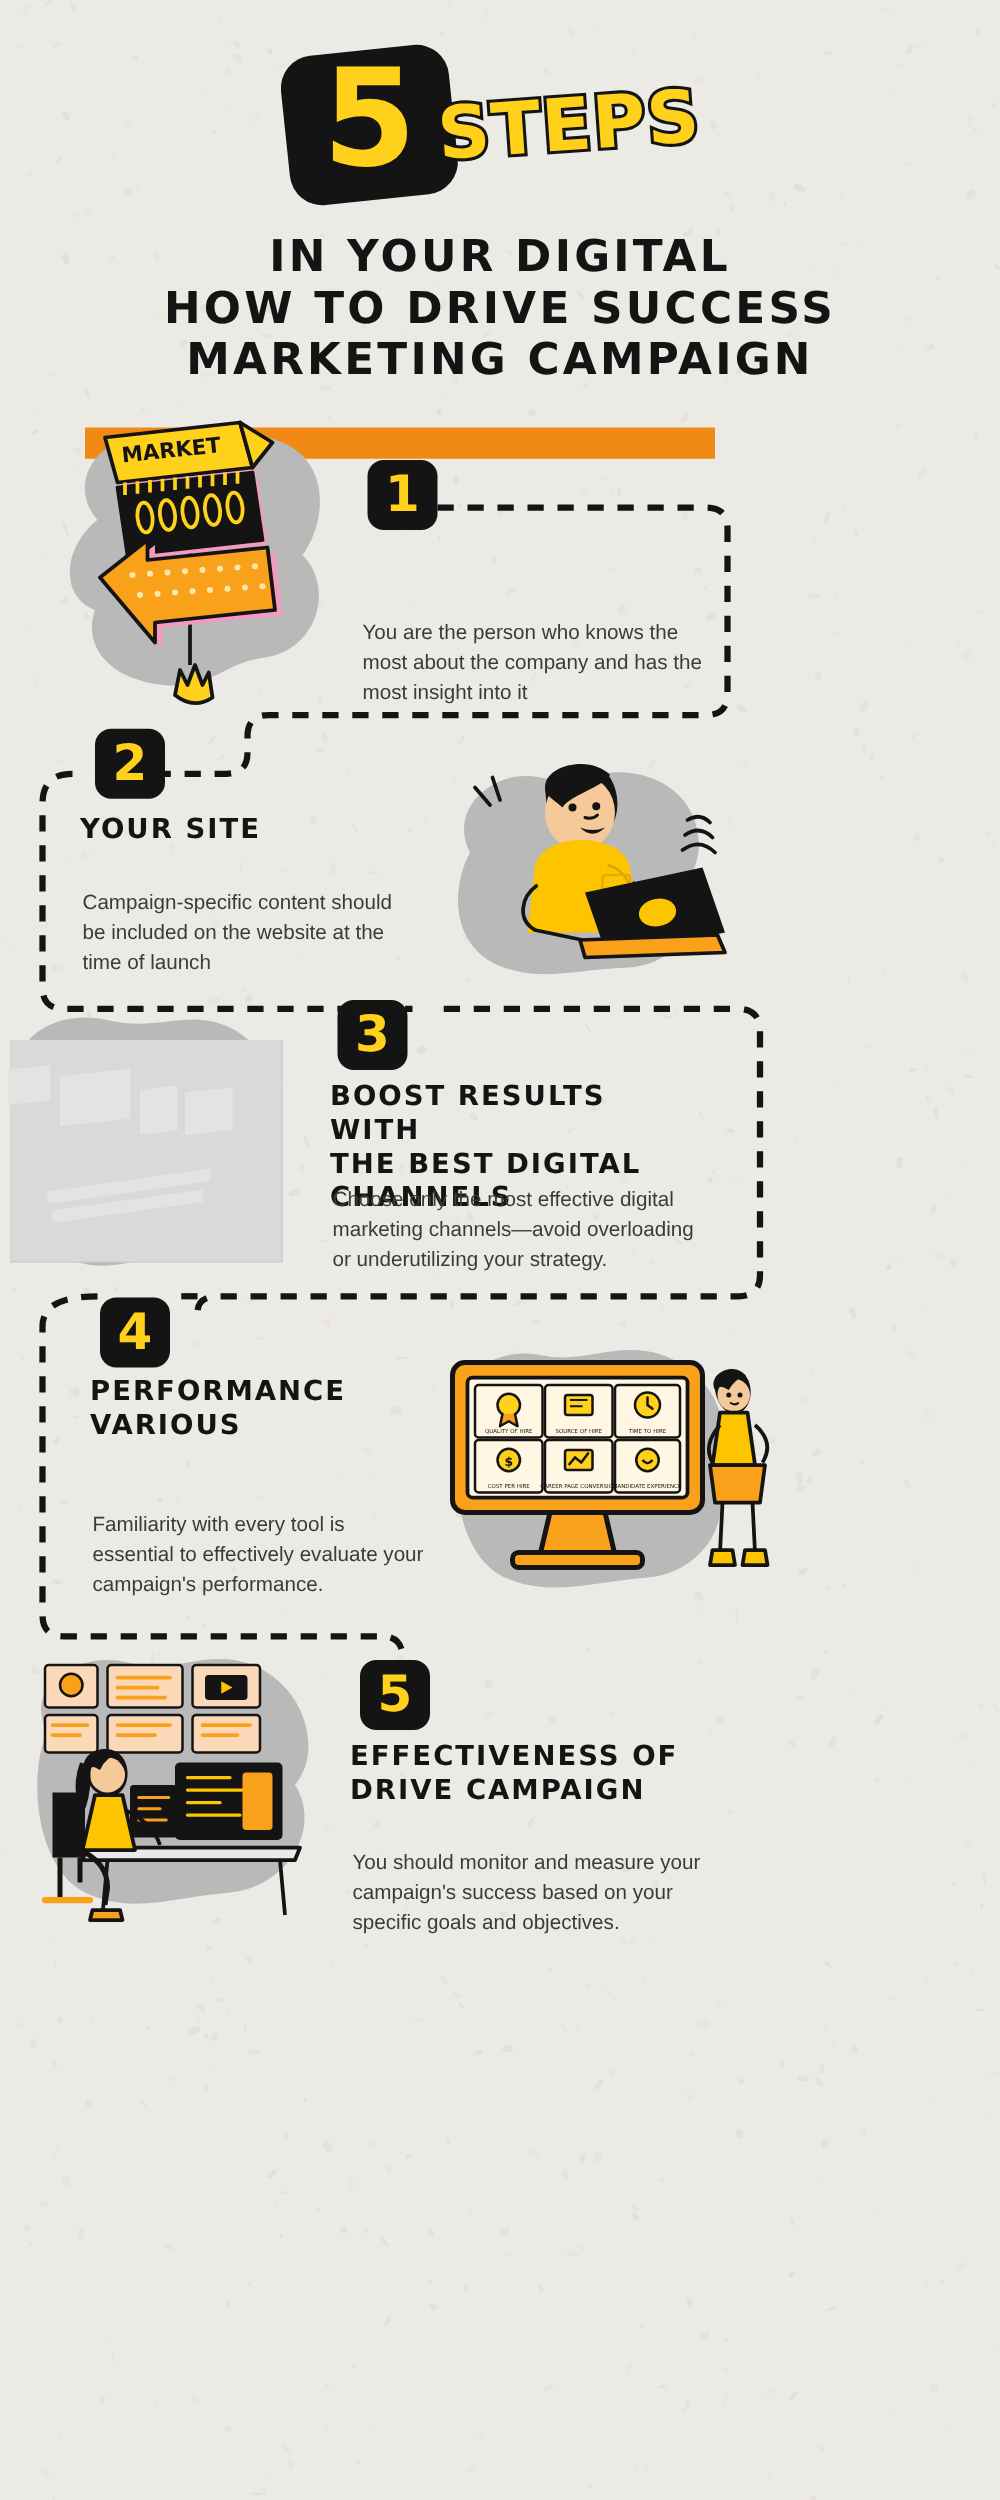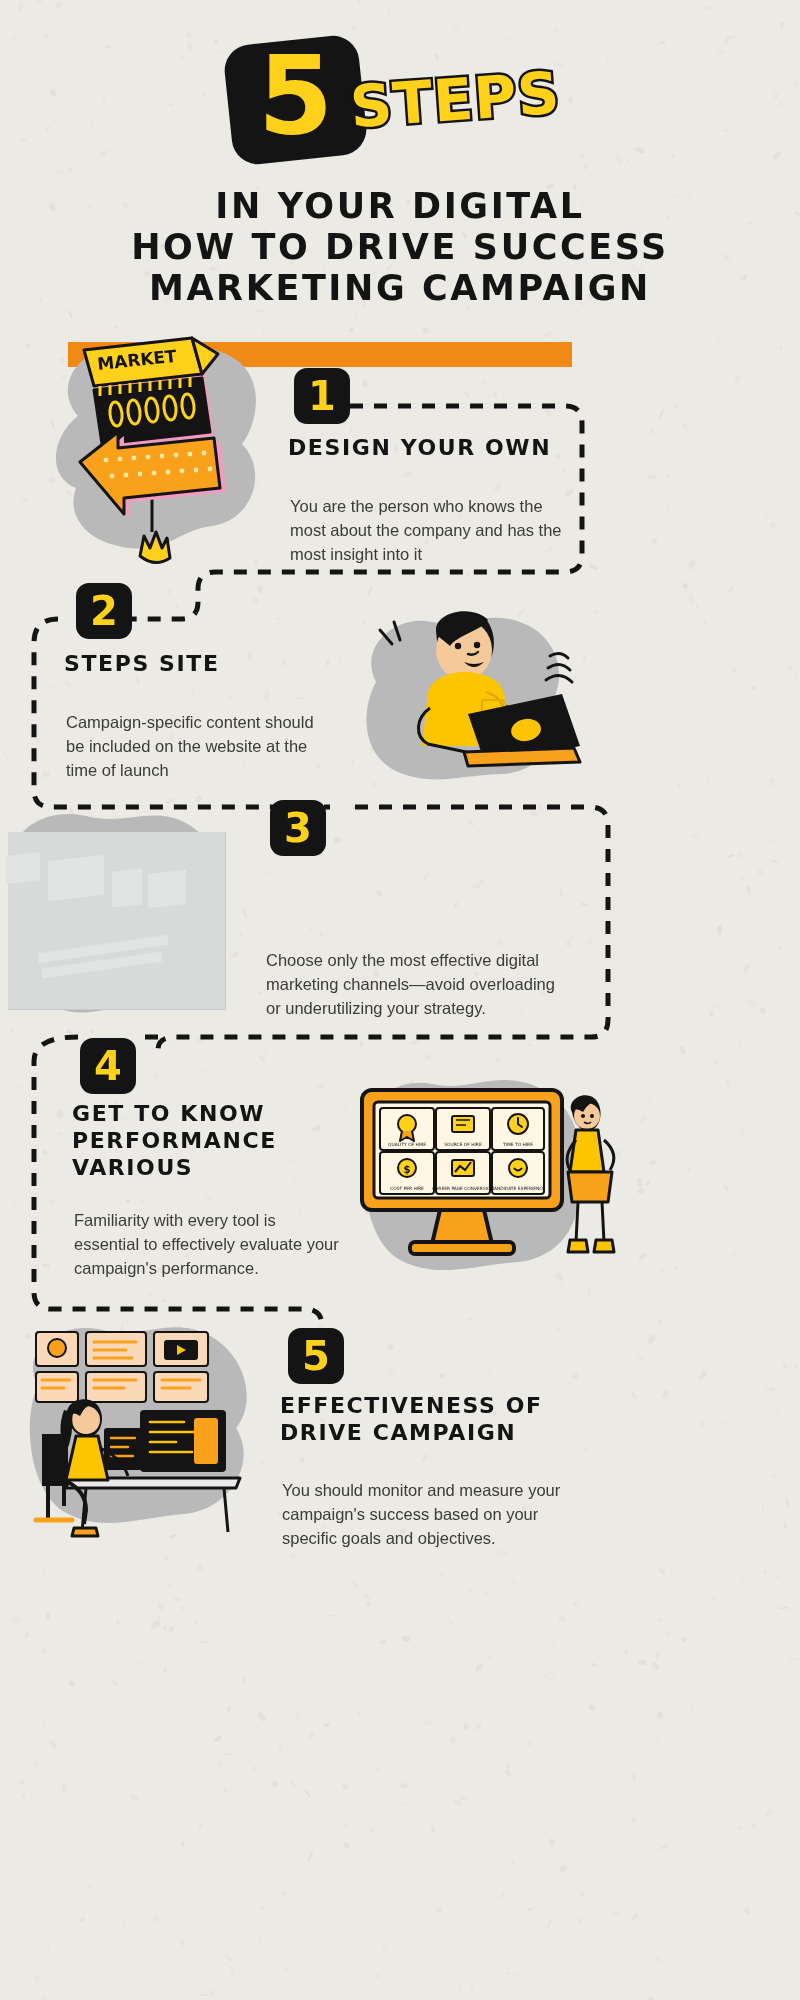--- a/index.html
+++ b/index.html
@@ -903,7 +903,6 @@
     <span>1</span>
   </div>
   <div class="stitle" style="left:288px;top:434px;width:270px;">
-    <div>DESIGN YOUR OWN</div>
   </div>
   <div class="sbody" style="left:290px;top:494px;width:272px;">You are the person who knows the most about the company and has the most insight into it</div>
 

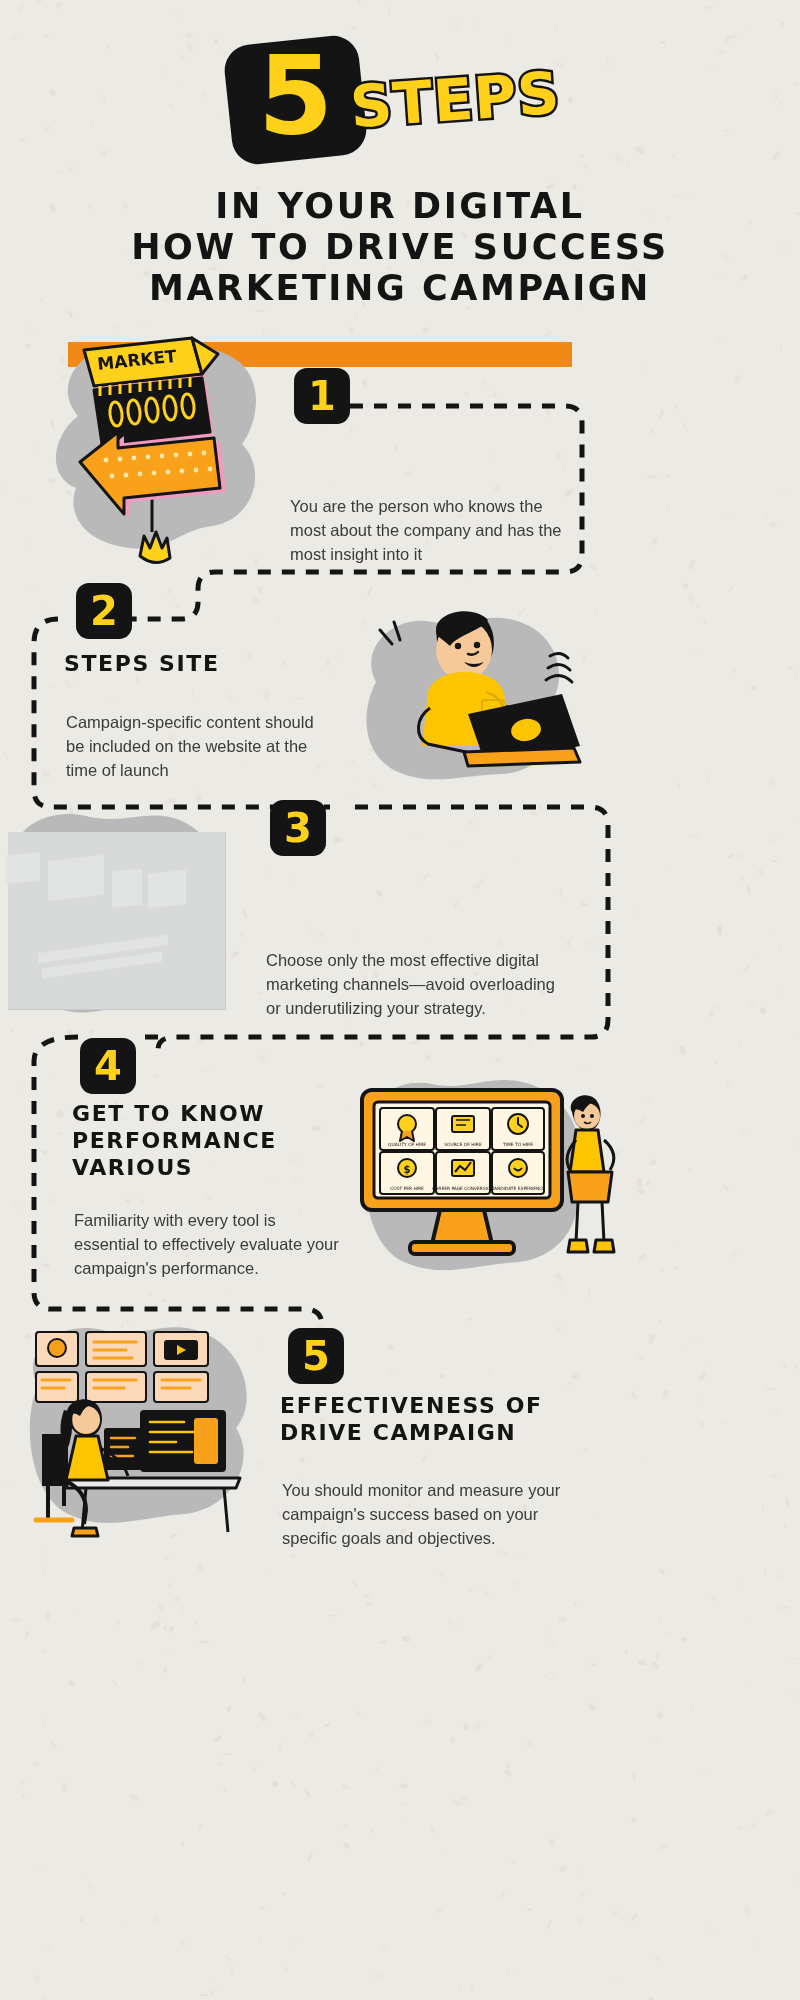--- a/index.html
+++ b/index.html
@@ -910,7 +910,7 @@
     <span>2</span>
   </div>
   <div class="stitle" style="left:64px;top:650px;width:270px;">
-    <div>STEPS SITE</div>
+    <div>YOUR SITE</div>
   </div>
   <div class="sbody" style="left:66px;top:710px;width:252px;">Campaign-specific content should be included on the website at the time of launch</div>
 

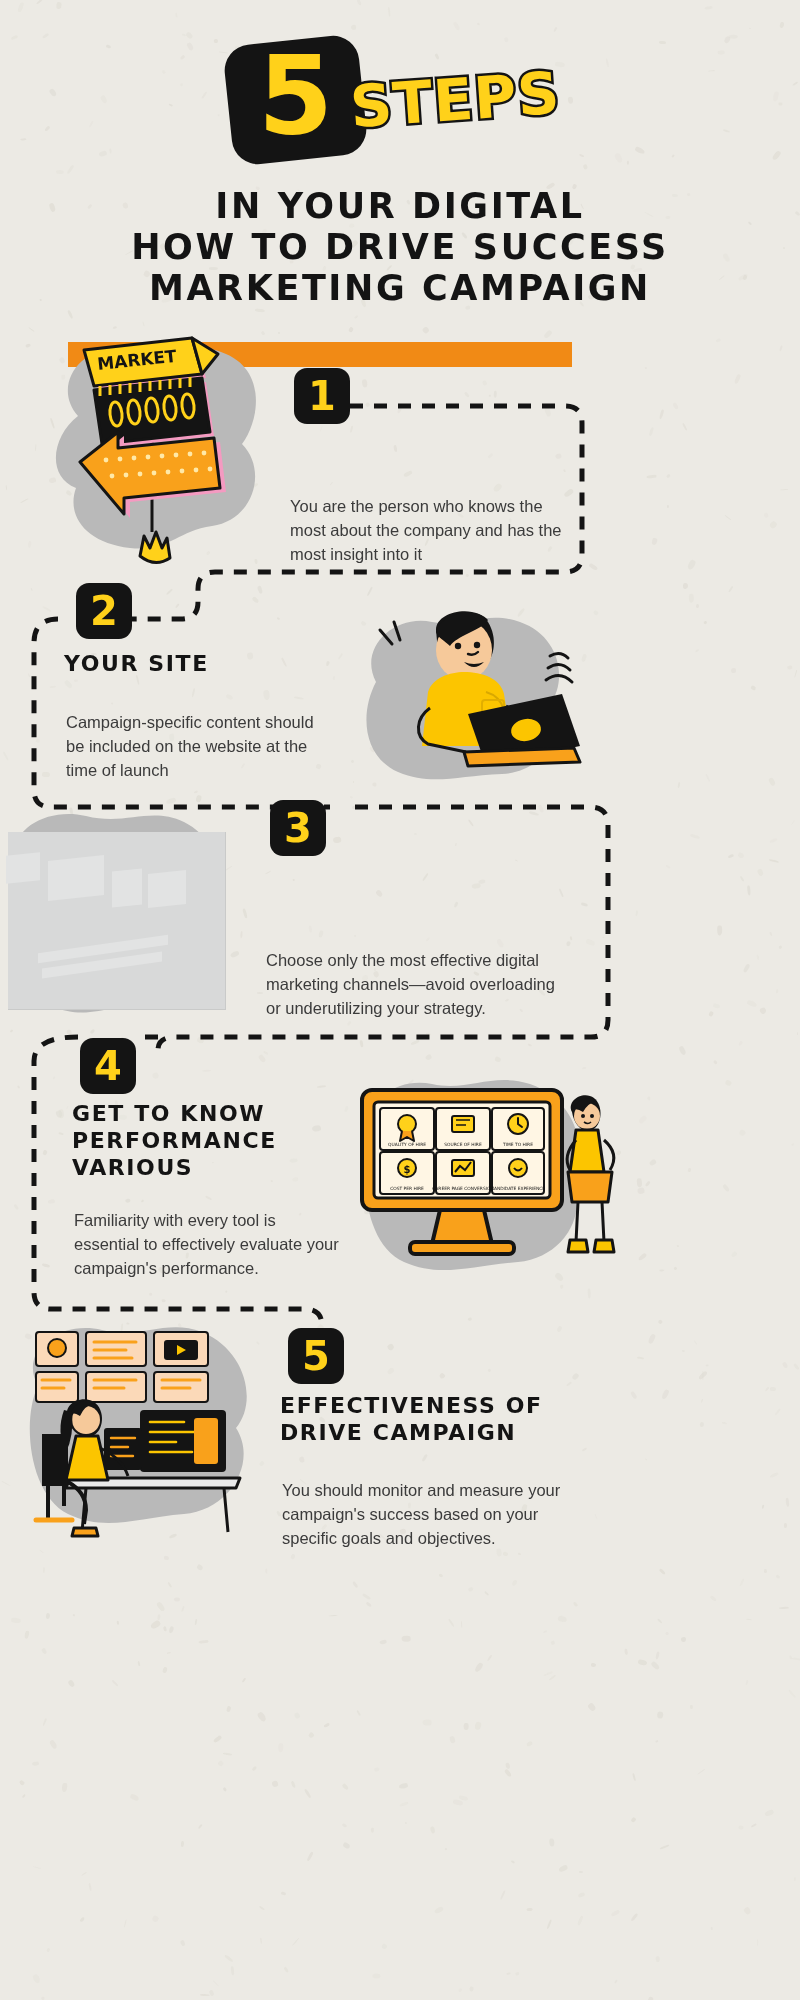--- a/index.html
+++ b/index.html
@@ -965,6 +965,11 @@
   <div class="numbadge" style="left:270px;top:800px;">
     <span>3</span>
   </div>
+  <div class="stitle" style="left:264px;top:864px;width:300px;">
+    <div>BOOST RESULTS WITH</div>
+    <div>THE BEST DIGITAL</div>
+    <div>CHANNELS</div>
+  </div>
   <div class="sbody" style="left:266px;top:948px;width:290px;">Choose only the most effective digital marketing channels—avoid overloading or underutilizing your strategy.</div>
 
   <div class="numbadge" style="left:80px;top:1038px;">

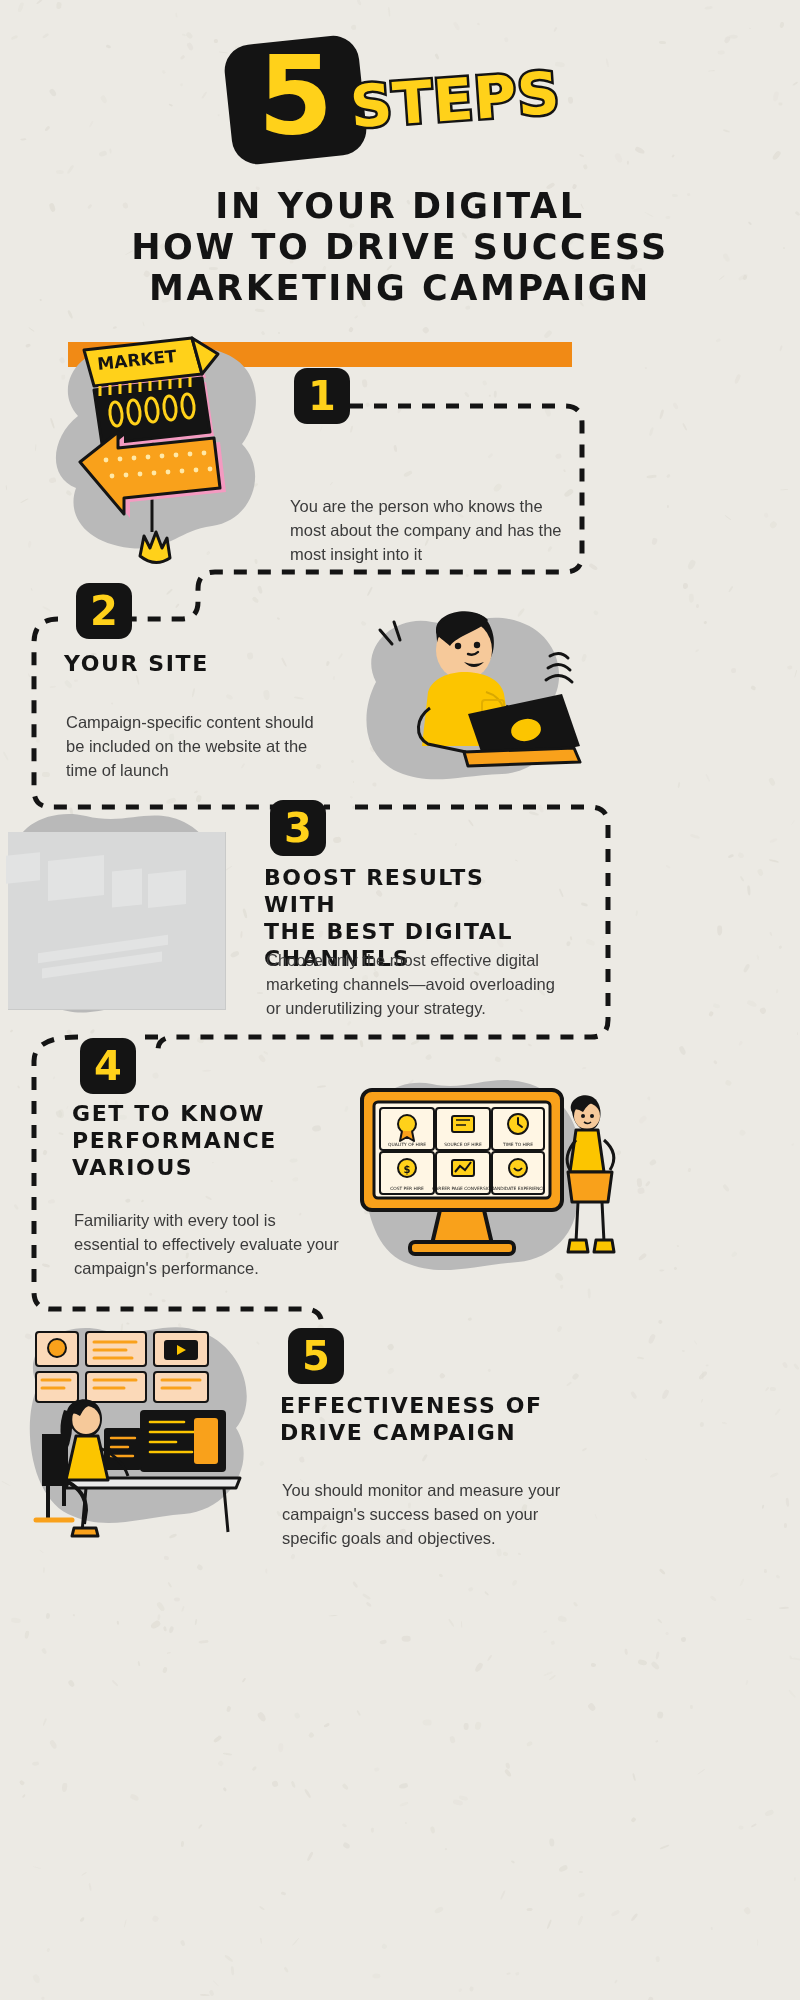--- a/index.html
+++ b/index.html
@@ -976,7 +976,6 @@
     <span>4</span>
   </div>
   <div class="stitle" style="left:72px;top:1100px;width:250px;">
-    <div>GET TO KNOW</div>
     <div>PERFORMANCE</div>
     <div>VARIOUS</div>
   </div>

